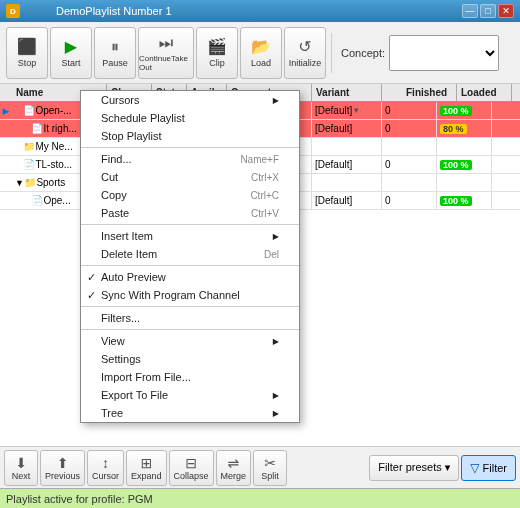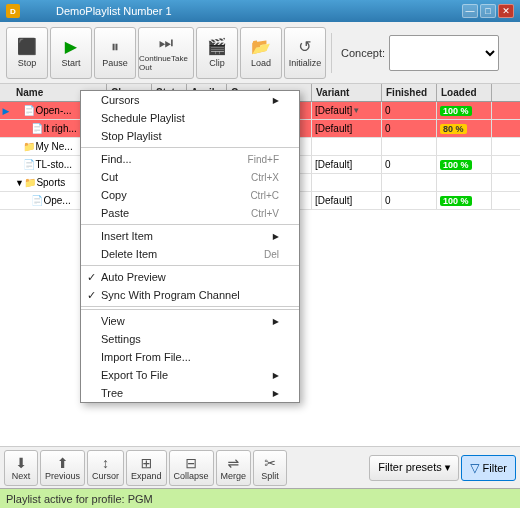--- a/index.html
+++ b/index.html
@@ -209,7 +209,7 @@
     .col-h-avail { width: 40px; min-width: 40px; }
     .col-h-concept { width: 85px; min-width: 85px; }
     .col-h-variant { width: 70px; min-width: 70px; text-align: center; }
-    .col-h-finished { width: 55px; min-width: 55px; }
+    .col-h-finished { width: 55px; min-width: 55px; margin-left: 20px; }
     .col-h-loaded { width: 55px; min-width: 55px; }
     .row-ind-space { width: 12px; min-width: 12px; }
   </style>

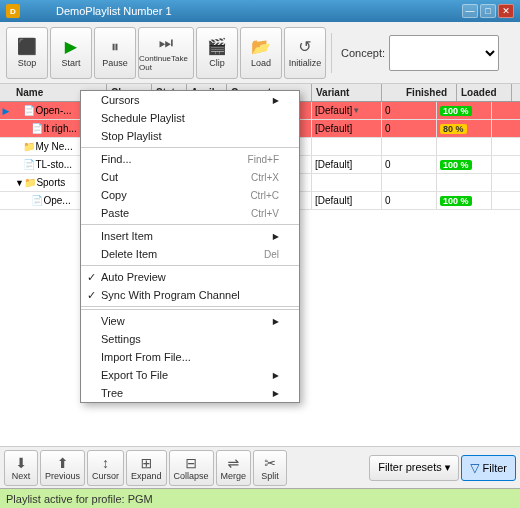--- a/index.html
+++ b/index.html
@@ -396,7 +396,7 @@
     <div class="cm-separator"></div>
     <div class="cm-item">
       <span>Find...</span>
-      <span class="cm-shortcut">Find+F</span>
+      <span class="cm-shortcut">Name+F</span>
     </div>
     <div class="cm-item">
       <span>Cut</span>

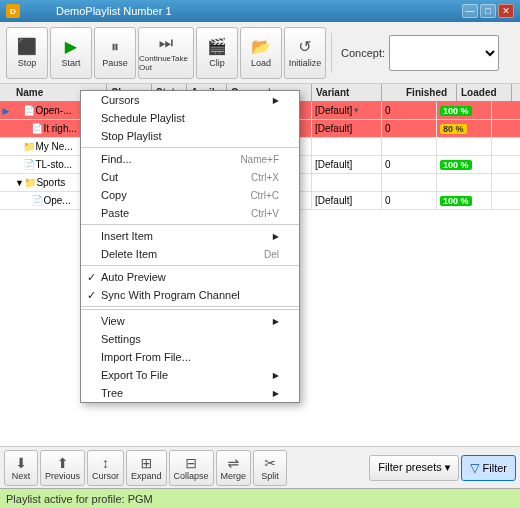--- a/index.html
+++ b/index.html
@@ -420,6 +420,7 @@
     <div class="cm-item checked" style="padding-left:20px;">Auto Preview</div>
     <div class="cm-item checked" style="padding-left:20px;">Sync With Program Channel</div>
     <div class="cm-separator"></div>
+    <div class="cm-item">Filters...</div>
     <div class="cm-separator"></div>
     <div class="cm-item has-sub">View</div>
     <div class="cm-item">Settings</div>

